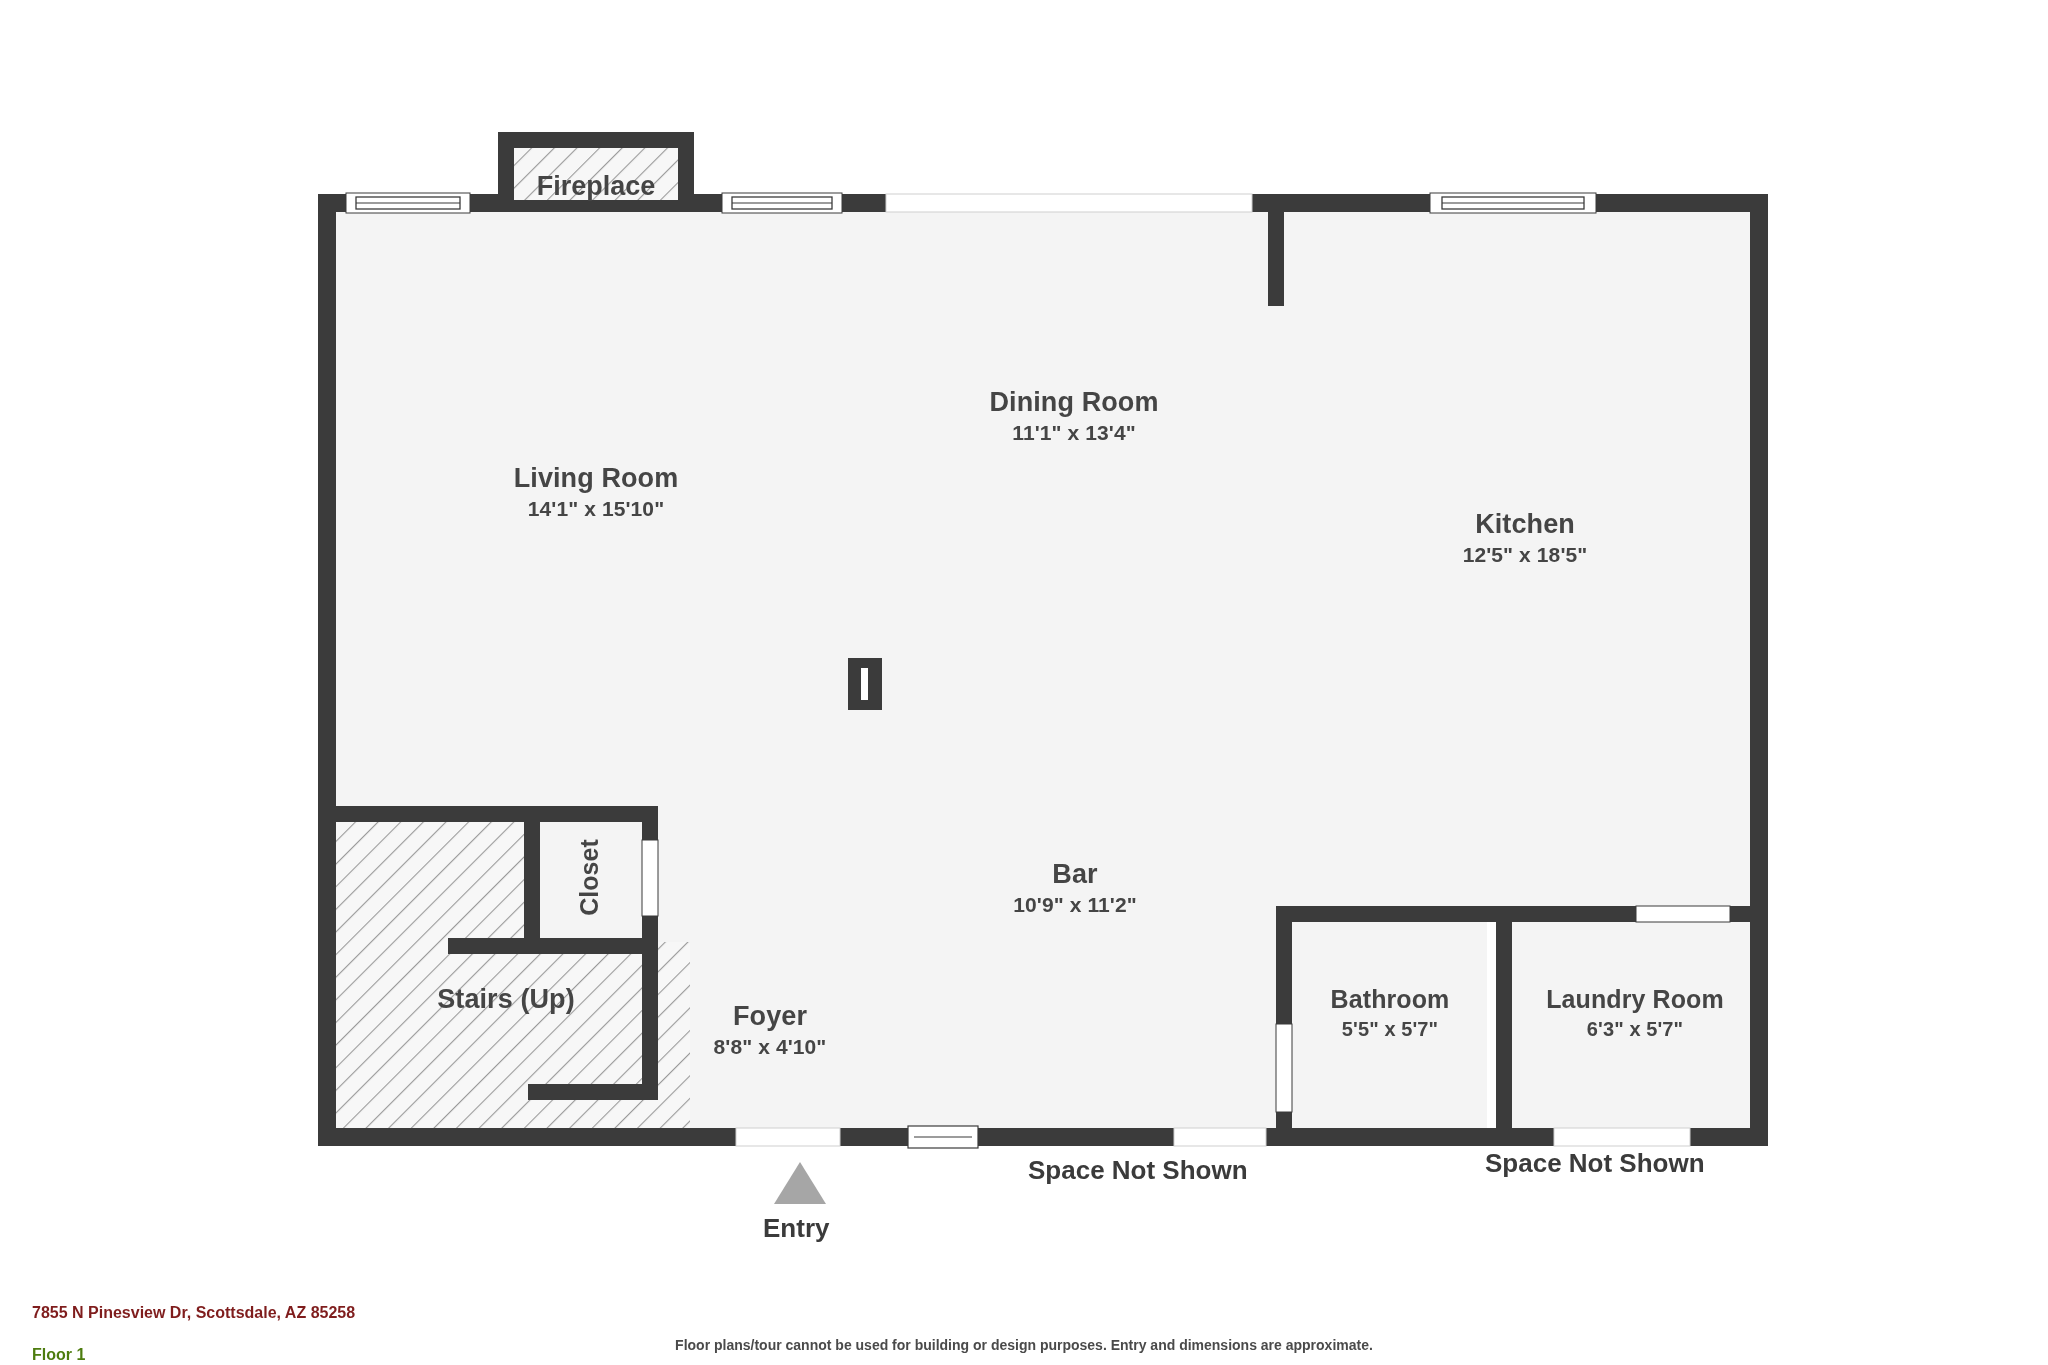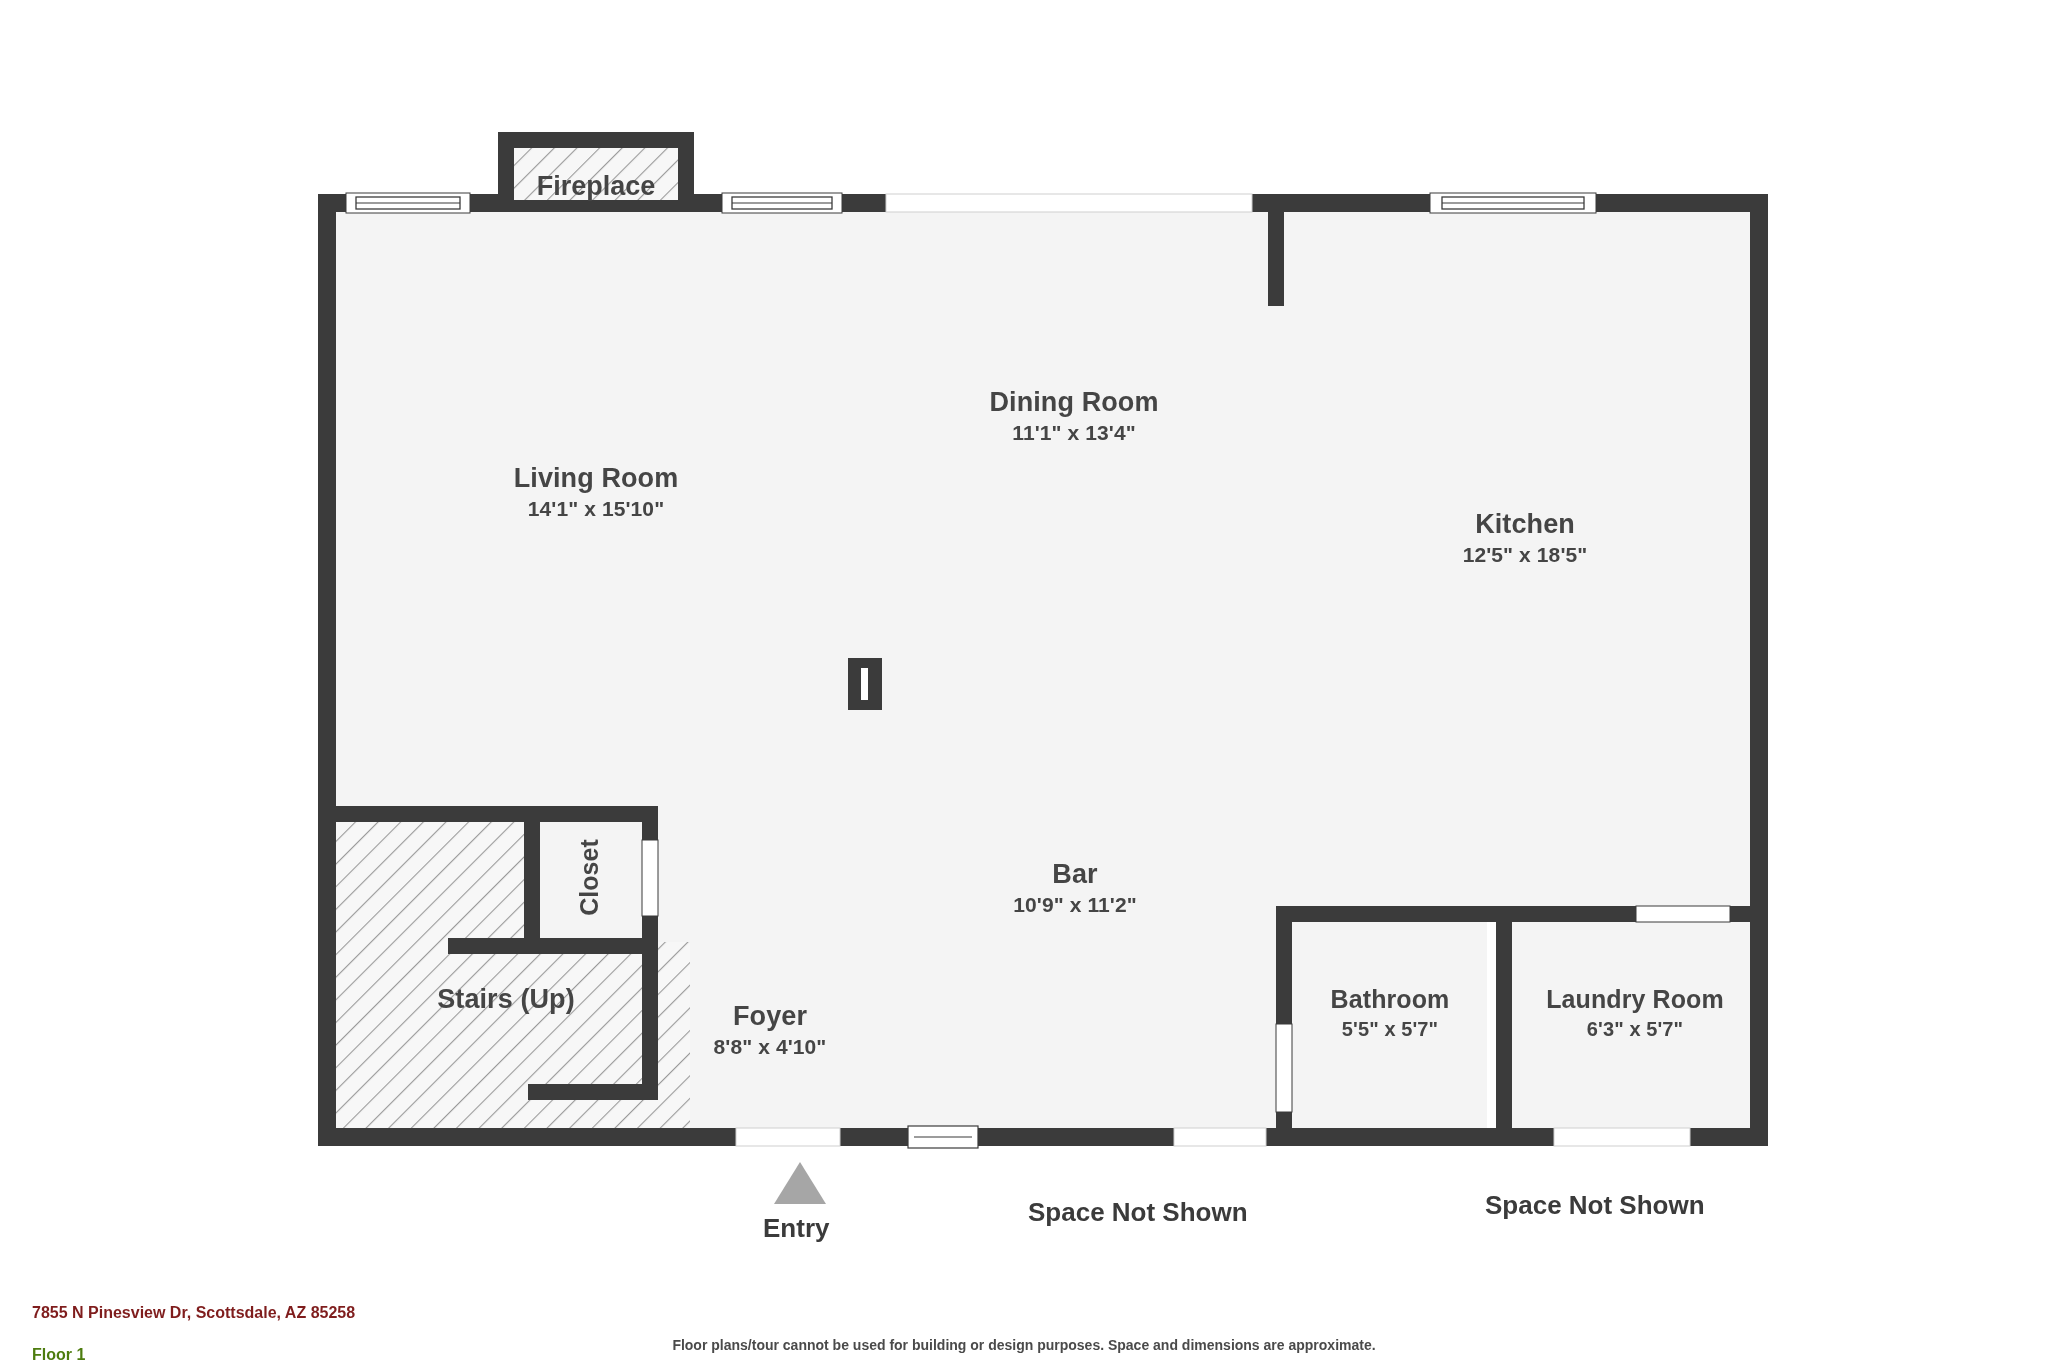--- a/index.html
+++ b/index.html
@@ -67,7 +67,6 @@
     font-size: 26px;
     white-space: nowrap;
     pointer-events: none;
-    margin-top: 42px;
   }
   .entry-label {
     position: absolute;

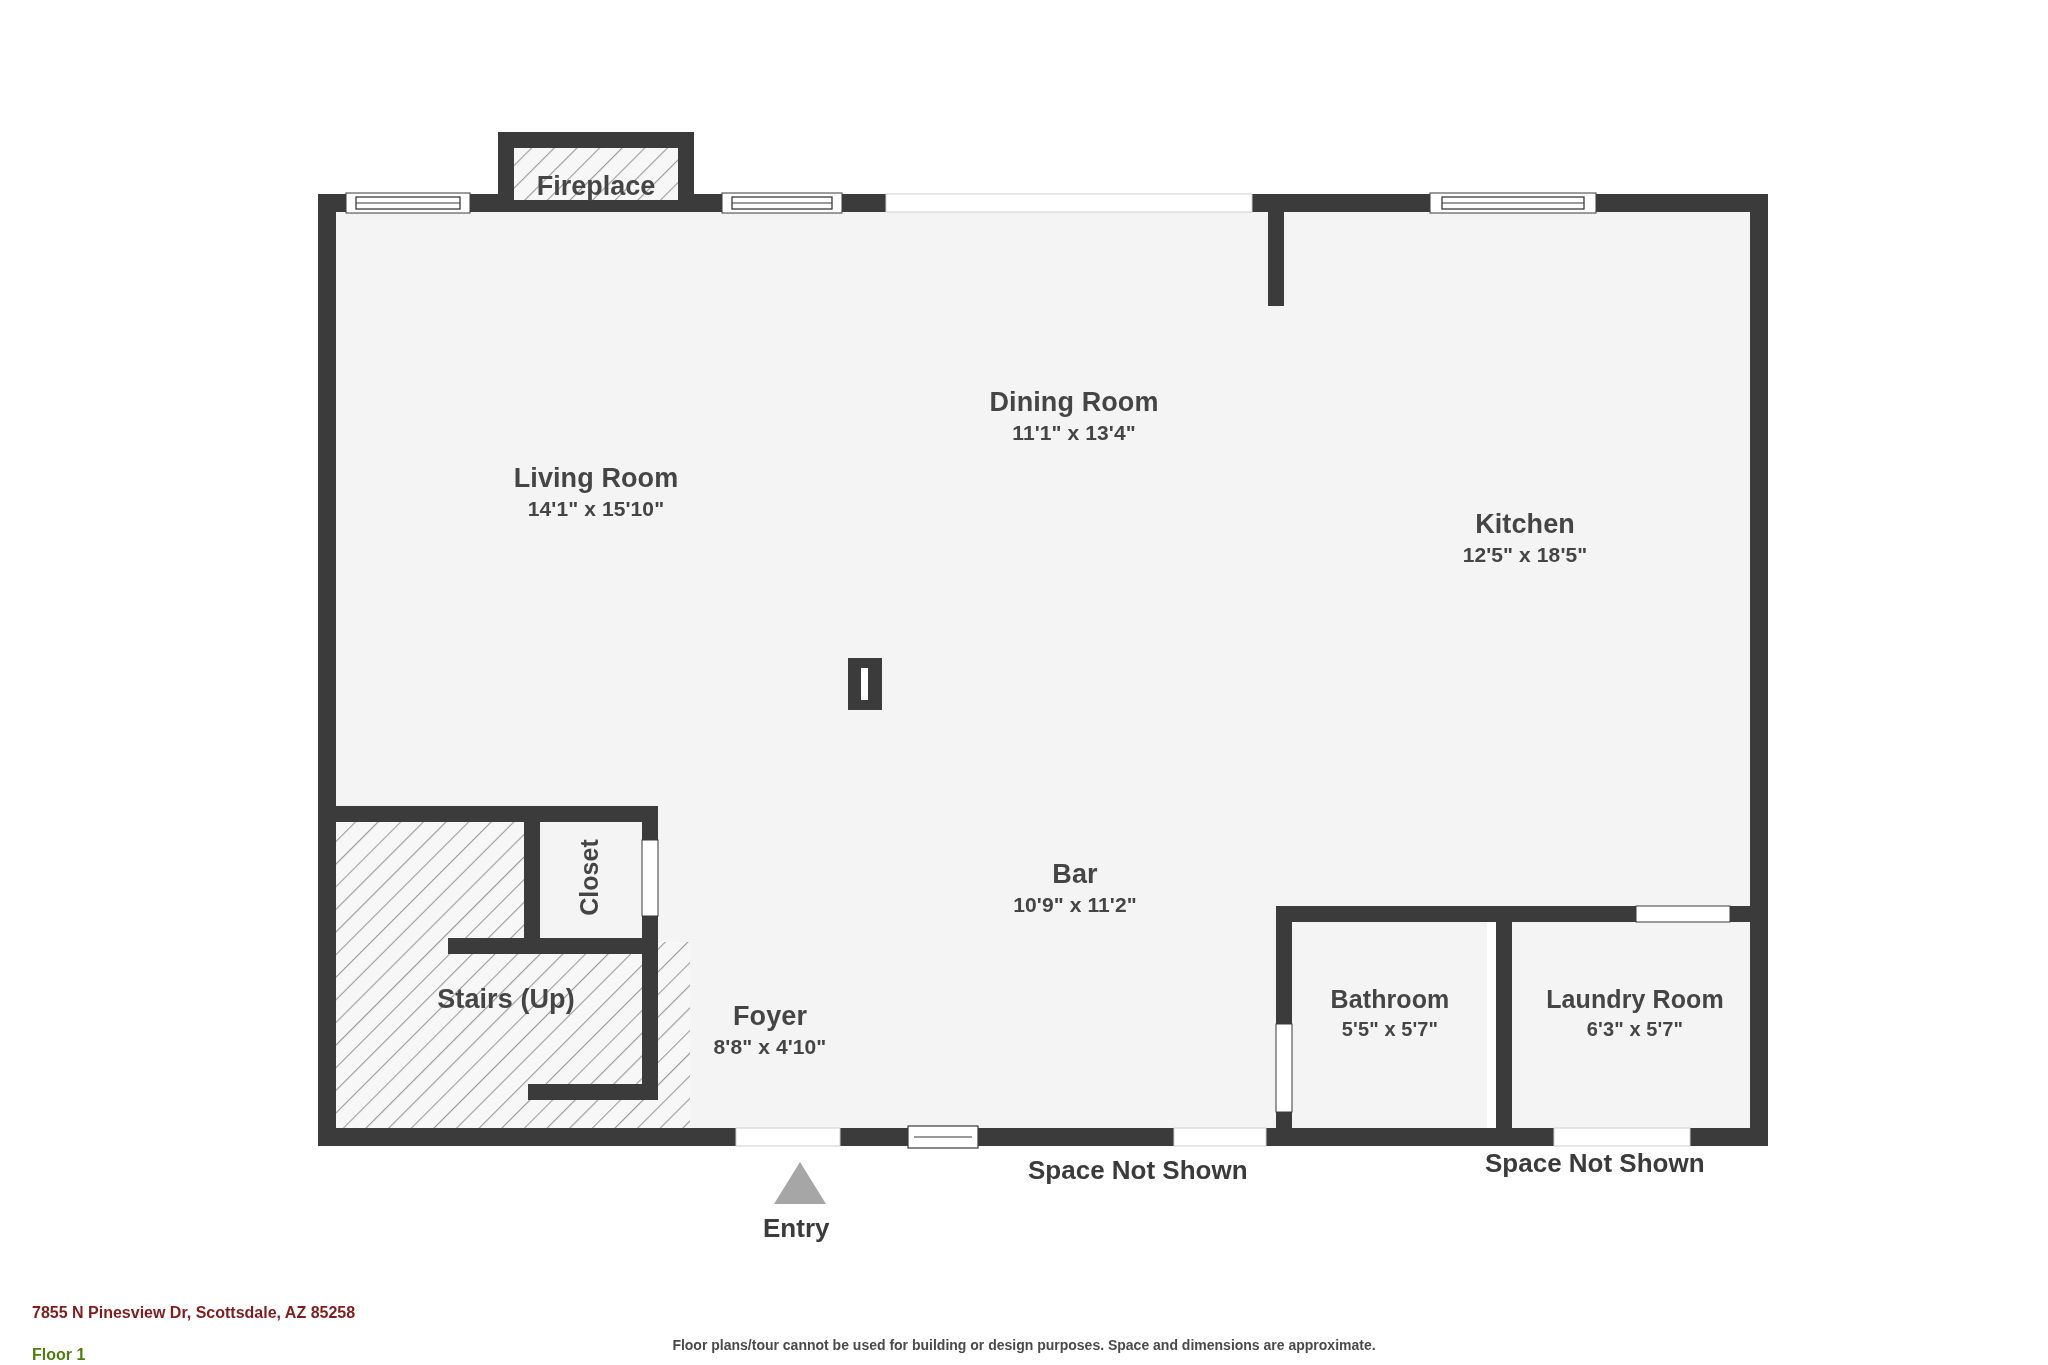--- a/index.html
+++ b/index.html
@@ -326,7 +326,7 @@
 
   <div class="footer-floor">Floor 1</div>
 
-  <div class="footer-disclaim">Floor plans/tour cannot be used for building or design purposes. Space and dimensions are approximate.</div>
+  <div class="footer-disclaim">Floor plans/tour cannot be used for building or design purposes. Entry and dimensions are approximate.</div>
 
 </div>
 

